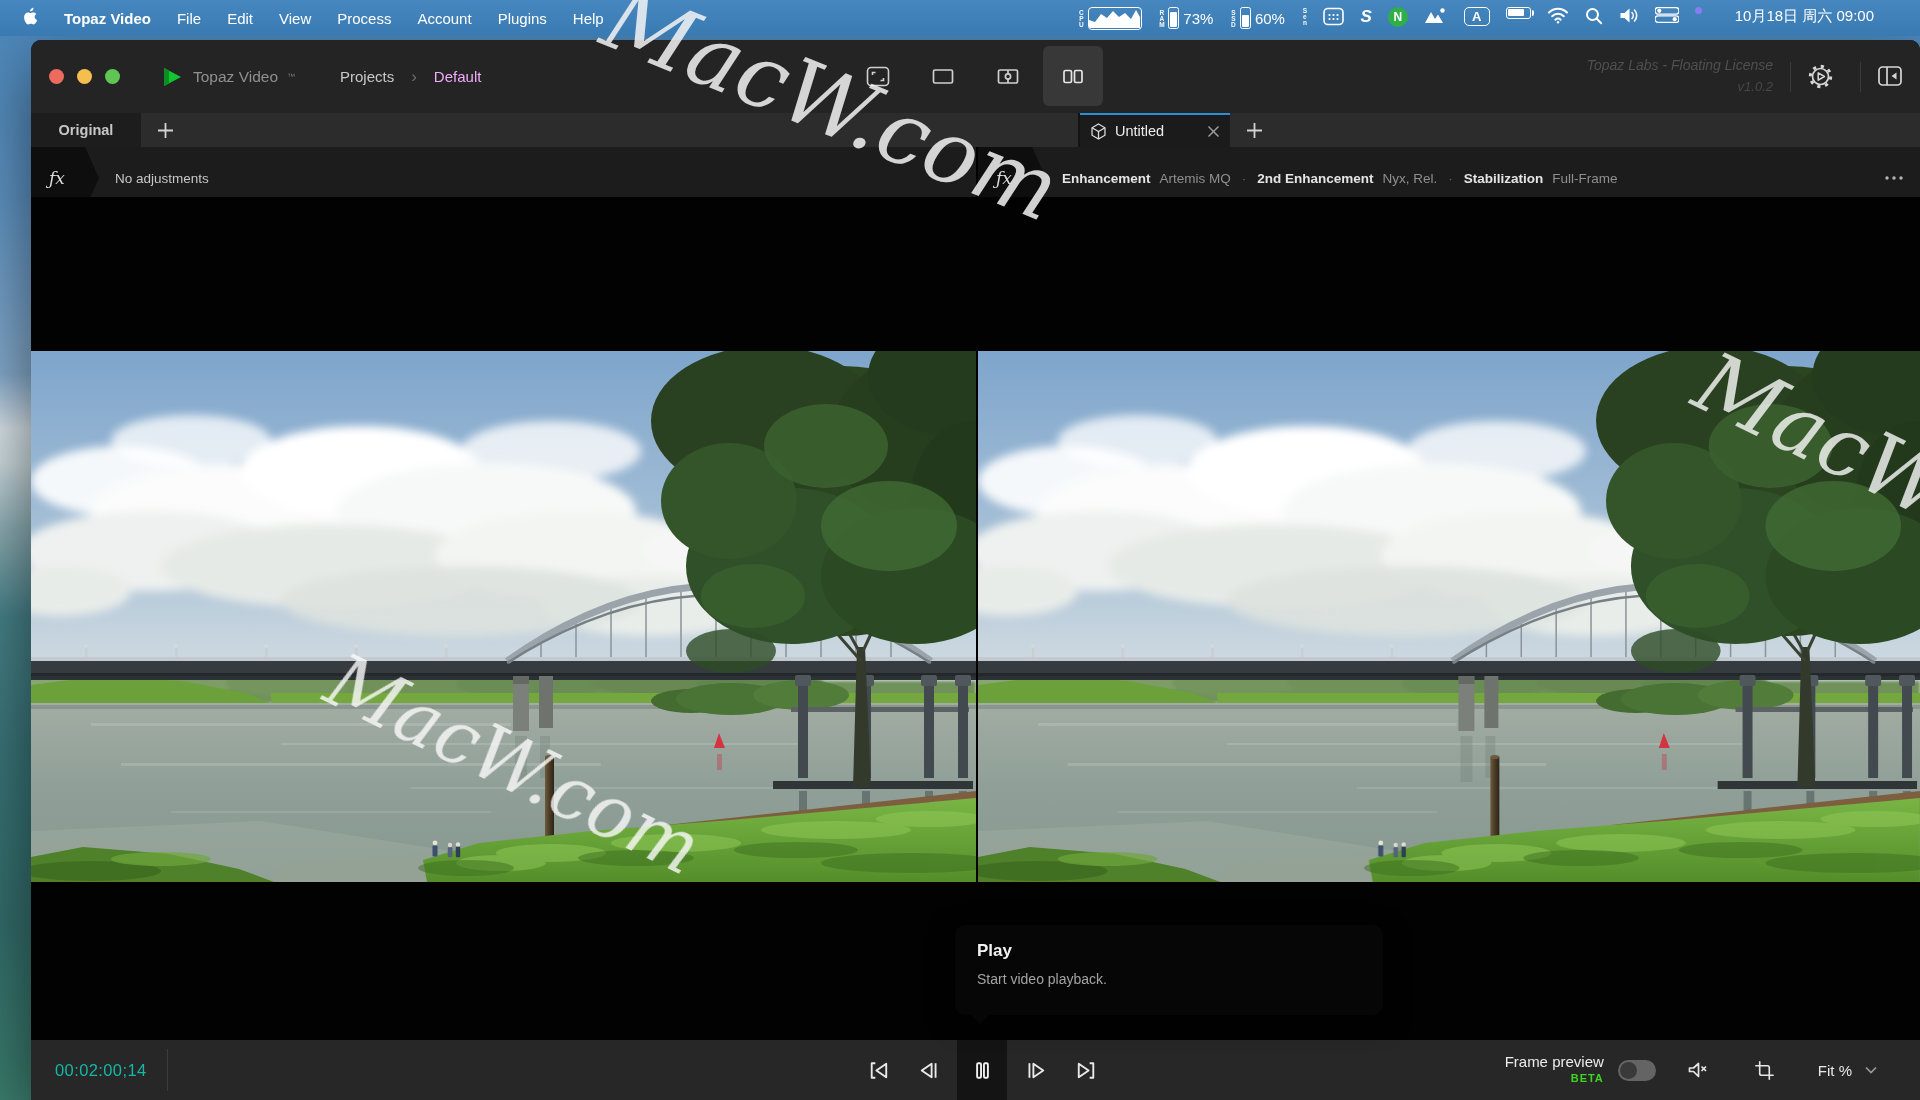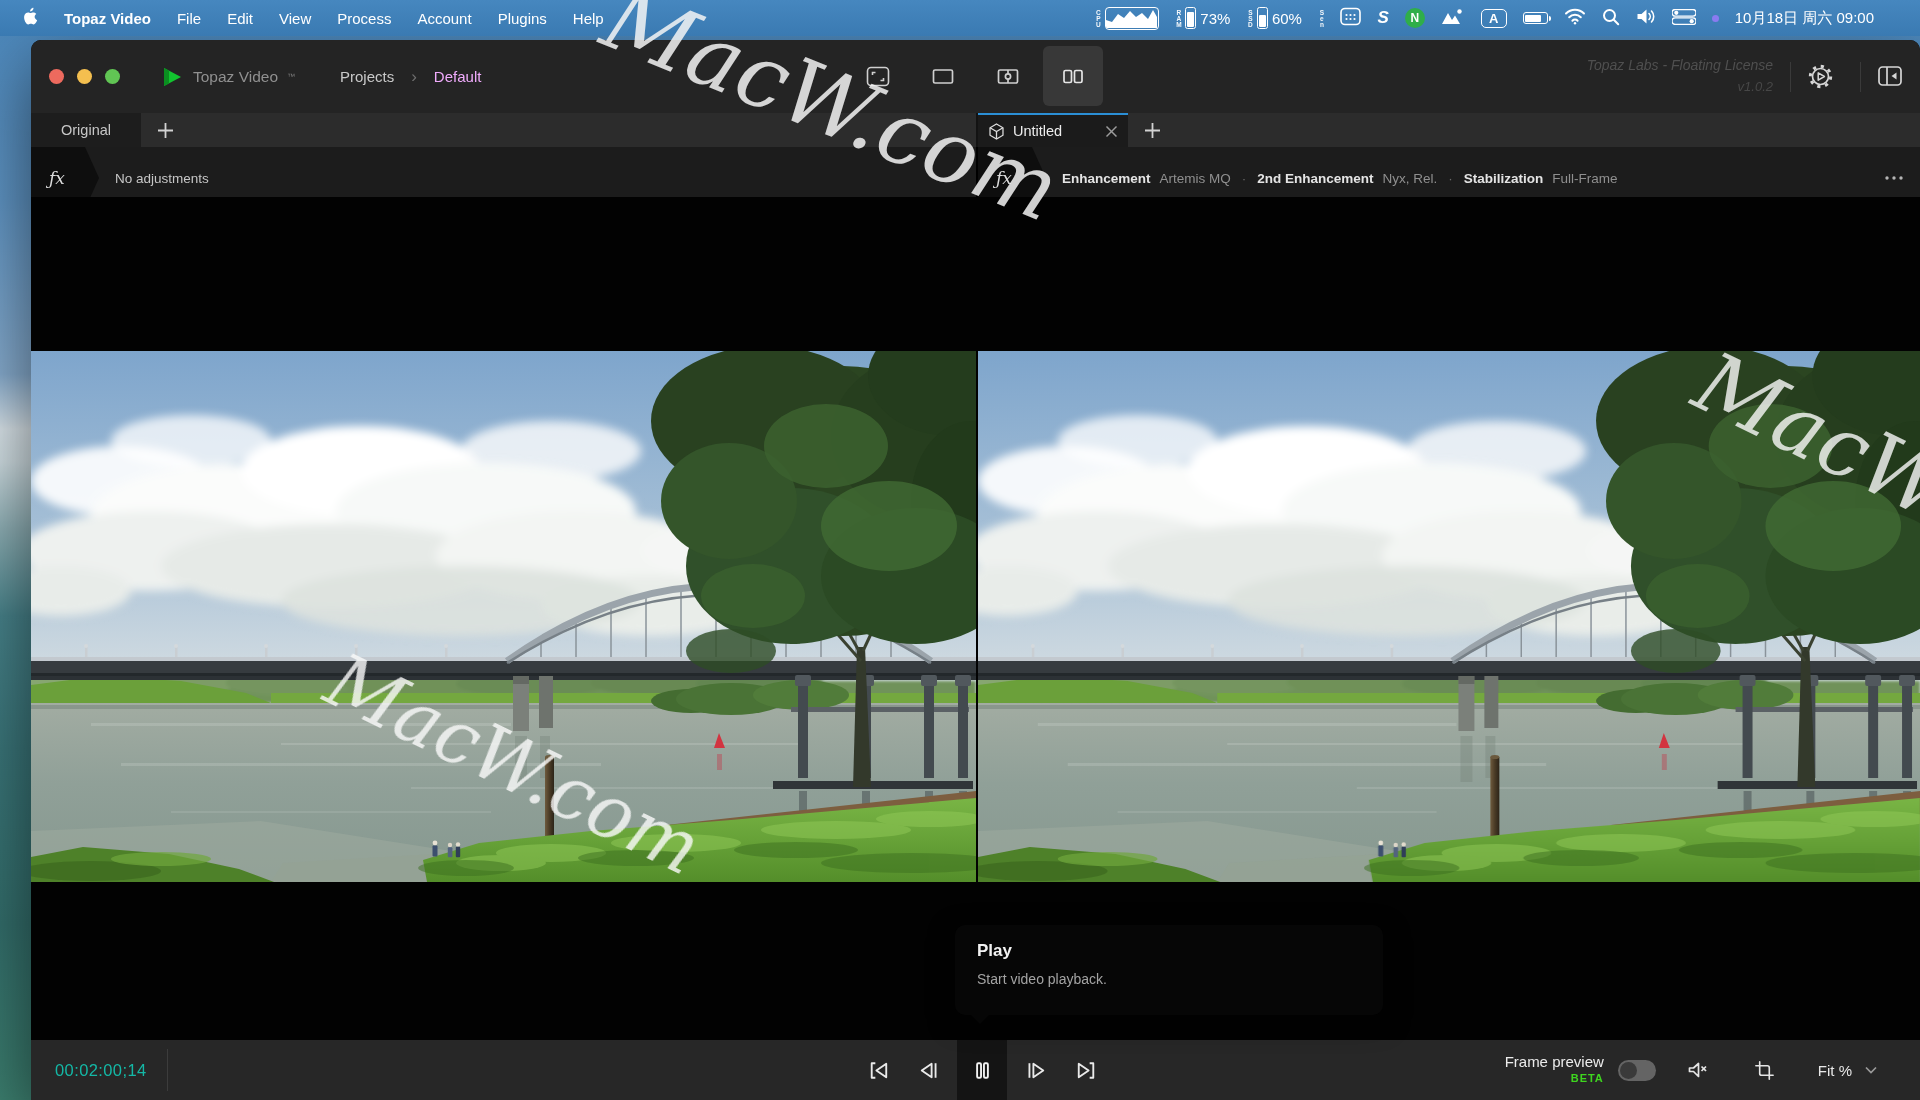--- a/index.html
+++ b/index.html
@@ -16,7 +16,7 @@
   .mb-left{display:flex;align-items:center;gap:26px;padding-left:22px;}
   .mb-left .app{font-weight:700;}
   .mb-left span{white-space:nowrap;}
-  .mb-right{display:flex;align-items:center;gap:16px;padding-right:46px;}
+  .mb-right{display:flex;gap:16px;padding-right:46px;}
   .stat{display:flex;align-items:center;gap:4px;}
   .vlabel{writing-mode:vertical-lr;text-orientation:upright;font-size:6.5px;line-height:1;
     letter-spacing:-1px;font-weight:700;opacity:.95;}

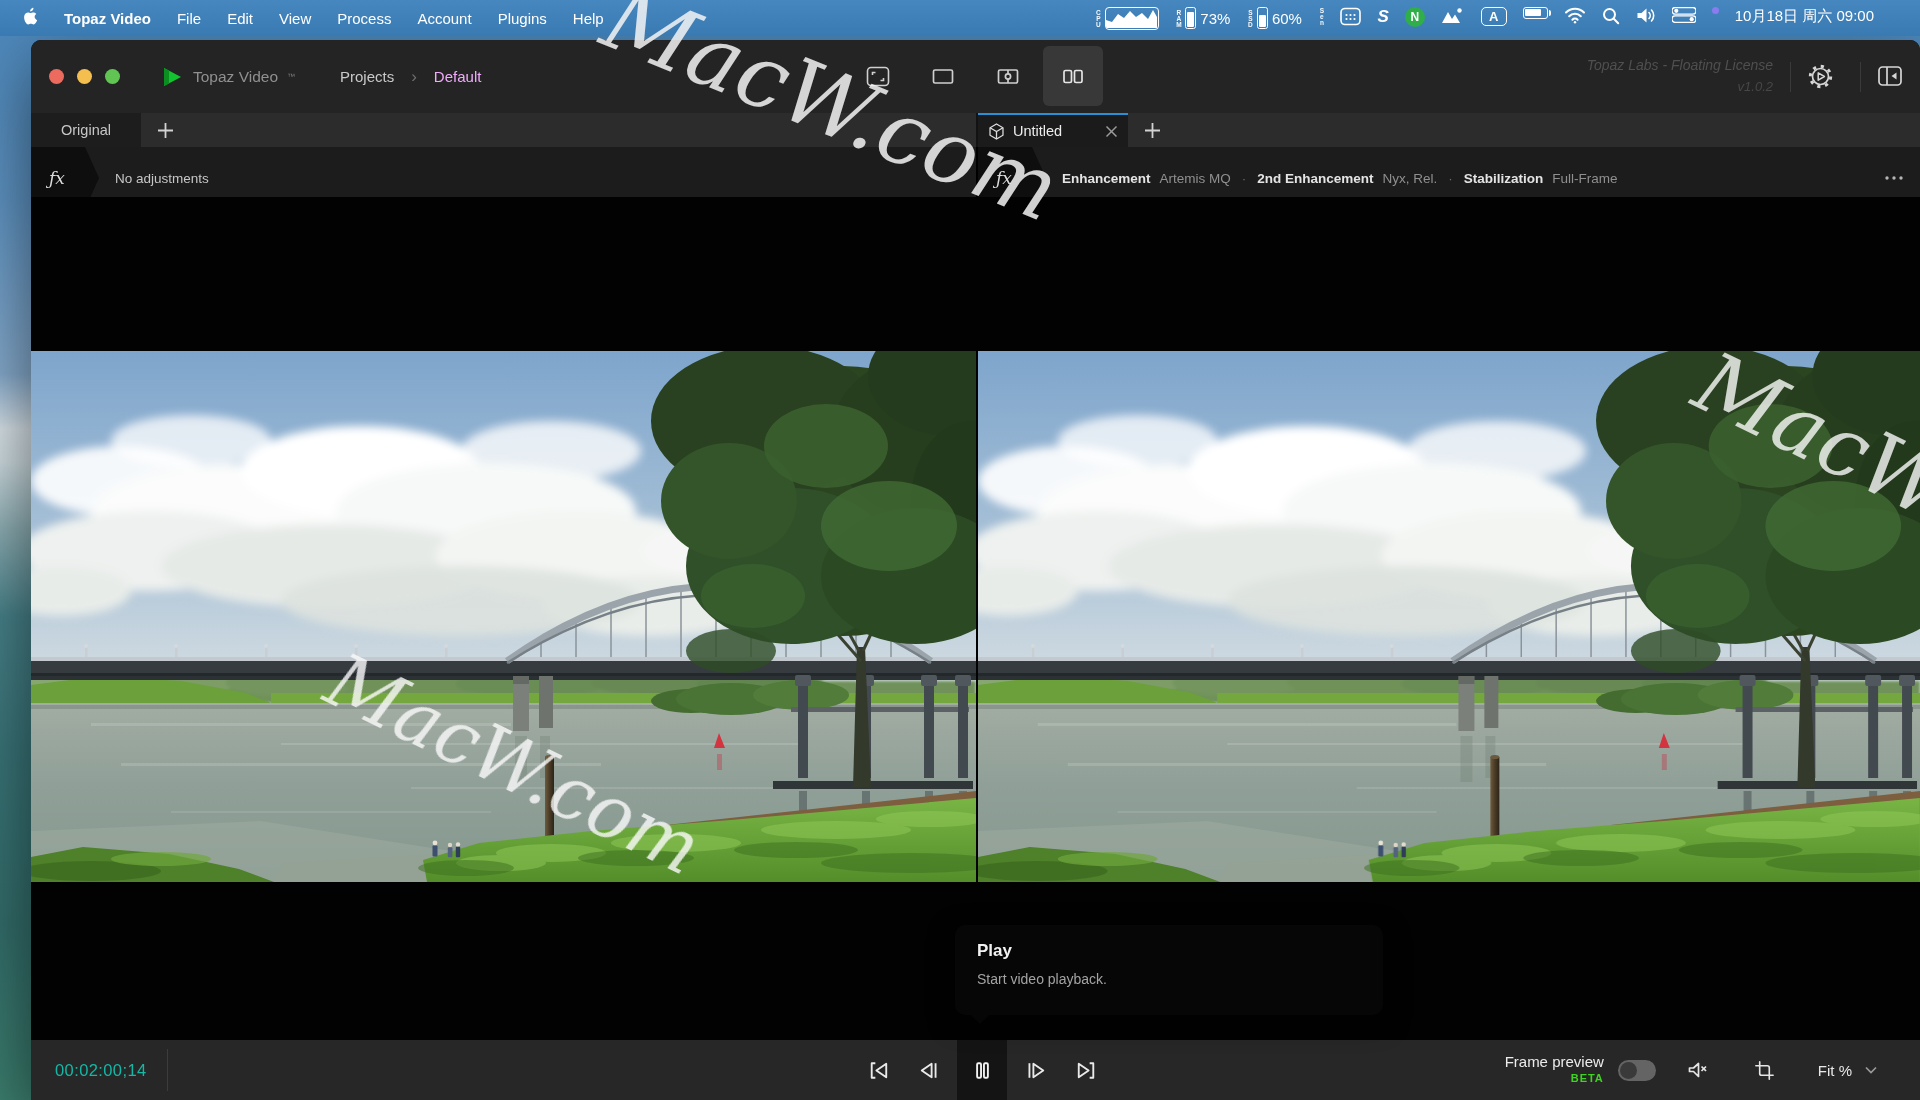--- a/index.html
+++ b/index.html
@@ -33,7 +33,7 @@
   .batt>i{position:absolute;left:1.5px;top:1.5px;bottom:1.5px;width:70%;background:#fff;border-radius:1px;}
   .batt:after{content:"";position:absolute;right:-4.5px;top:2.5px;width:2.5px;height:5.5px;background:#fff;border-radius:0 2px 2px 0;}
   .ccdot{width:7px;height:7px;border-radius:50%;background:#8a7bf0;}
-  .clock{font-size:15px;white-space:nowrap;}
+  .clock{font-size:15px;white-space:nowrap;margin-left:17px;}
   
   .window{position:absolute;left:31px;top:40px;width:1889px;height:1060px;background:#060606;
     border-radius:10px 10px 0 0;box-shadow:0 25px 70px rgba(0,0,0,.55);overflow:hidden;}

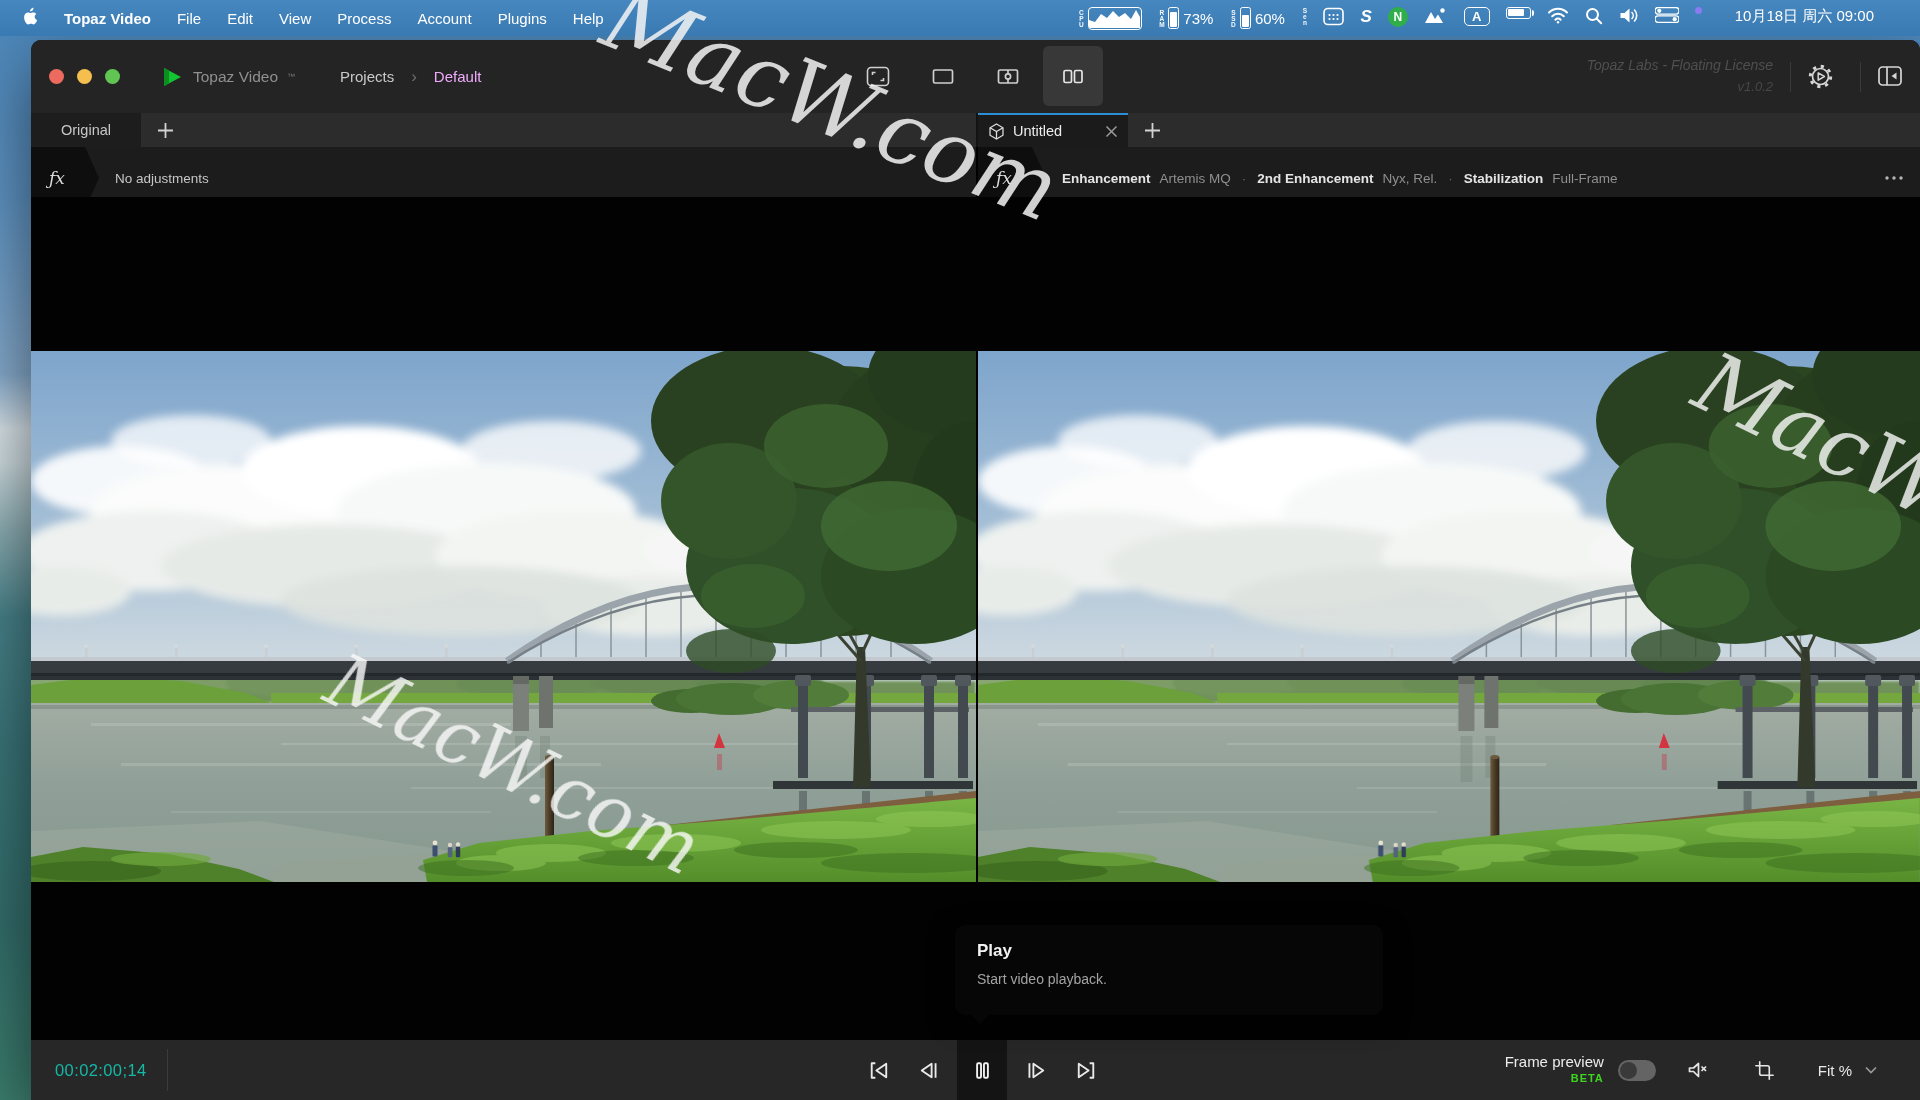--- a/index.html
+++ b/index.html
@@ -57,7 +57,7 @@
   
   .tabsrow{position:absolute;top:73px;left:0;width:100%;height:34px;display:flex;}
   .strip{background:#2c2c2c;display:flex;align-items:stretch;}
-  .strip.left{width:945px;}
+  .strip.left{width:1047px;font-weight:bold;}
   .strip.right{flex:1;}
   .strip-gap{width:2px;background:#131313;}
   .tab-original{width:110px;background:#1d1d1d;display:flex;align-items:center;justify-content:center;

